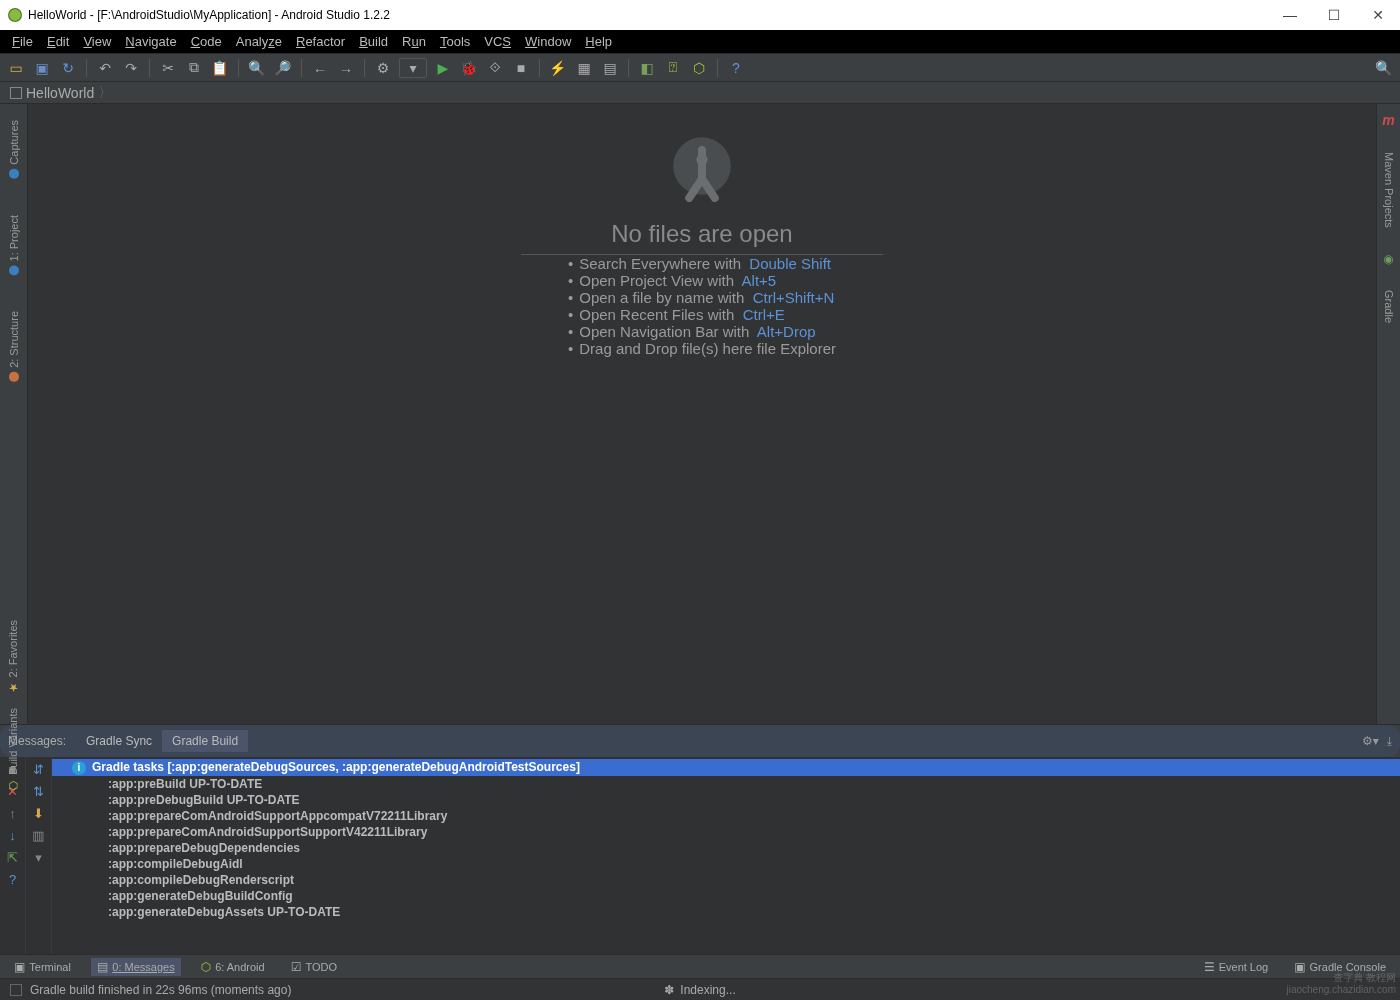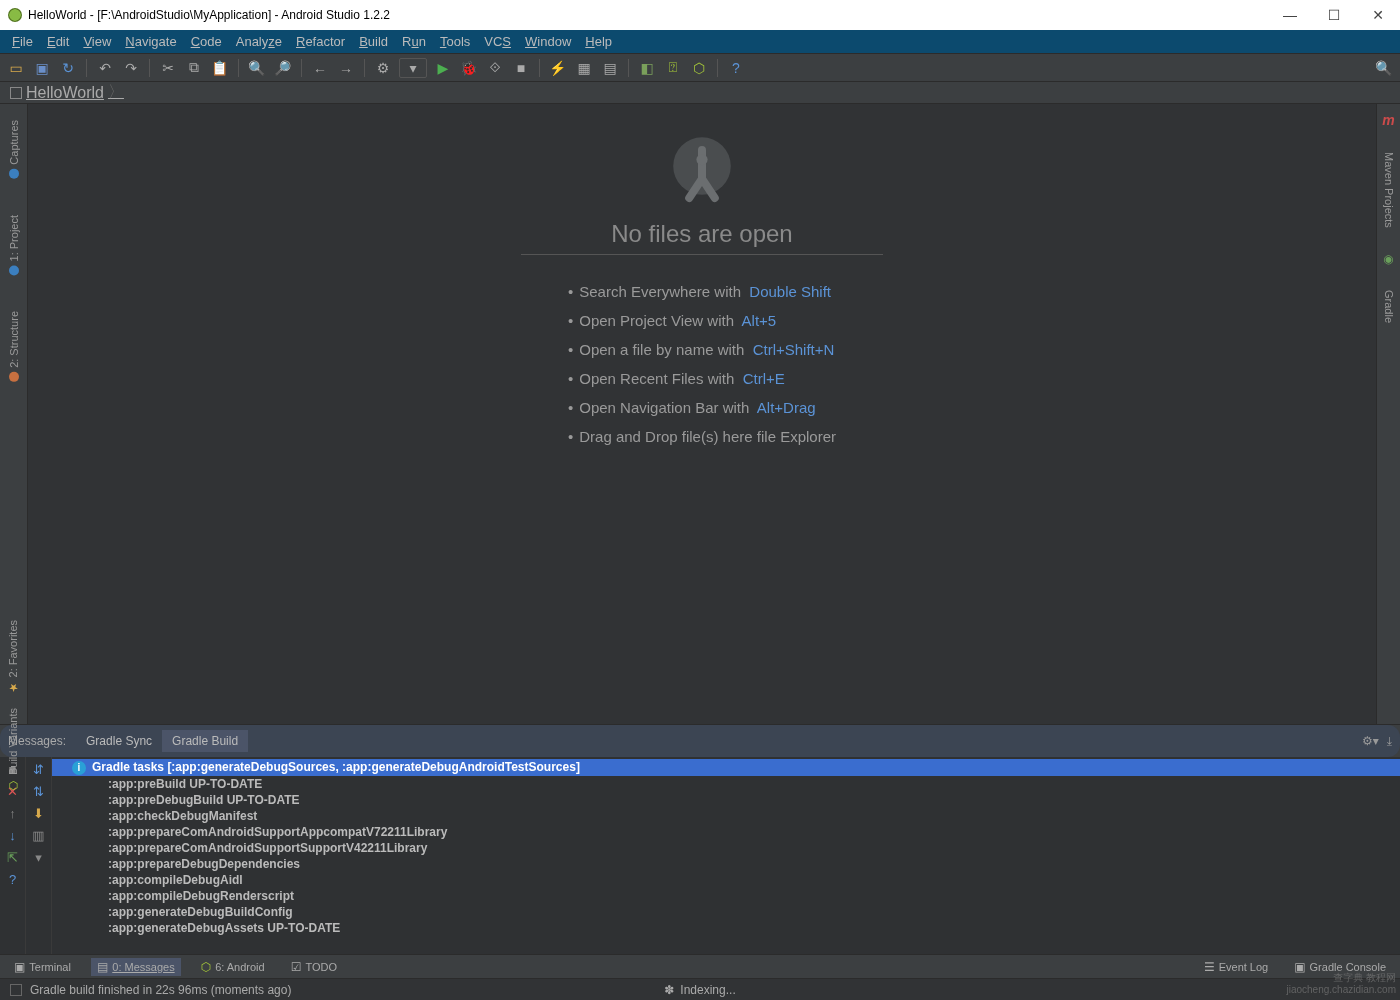--- a/index.html
+++ b/index.html
@@ -10,7 +10,7 @@
 .titlebar .wc { margin-left: auto; display: flex; gap: 16px; color: #444; font-size: 14px; }
 .titlebar .wc span { width: 28px; text-align: center; cursor: default; font-family: Arial, sans-serif; }
 
-.menubar { height: 24px; background: #0c4a6e; border-bottom: 1px solid #2b2b2b; display: flex; align-items: center; padding: 0 6px; gap: 2px; color: #bbbbbb; }
+.menubar { height: 24px; background: #000000; border-bottom: 1px solid #2b2b2b; display: flex; align-items: center; padding: 0 6px; gap: 2px; color: #bbbbbb; }
 .menubar .mi { padding: 2px 6px; font-size: 13px; }
 .menubar .mi .m { text-decoration: underline; }
 

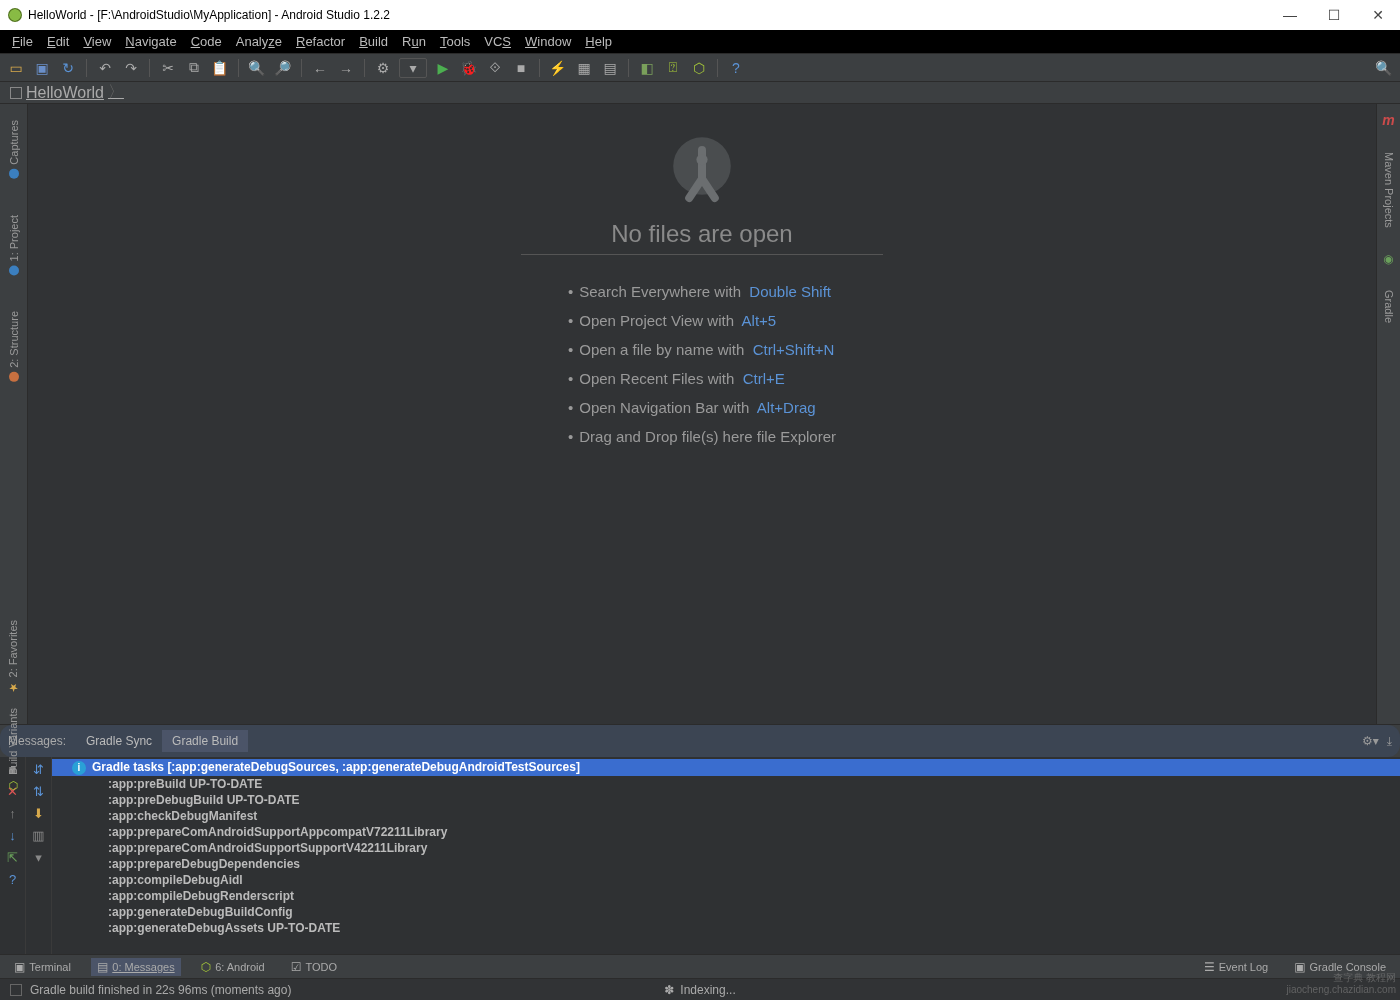--- a/index.html
+++ b/index.html
@@ -19,7 +19,7 @@
 .toolbar .sep { width: 1px; height: 18px; background: #555; margin: 0 2px; }
 .toolbar .spacer { flex: 1; }
 
-.navbar { height: 22px; background: #3c3f41; border-bottom: 1px solid #2b2b2b; display: flex; align-items: center; padding: 0 10px; color: #aaa; font-size: 16px; text-decoration: underline; }
+.navbar { height: 22px; background: #3c3f41; border-bottom: 1px solid #2b2b2b; display: flex; align-items: center; padding: 0 10px; color: #aaa; font-size: 14px; }
 .navbar .bc-icon { display:inline-block; width:12px; height:12px; border:1px solid #888; margin-right:4px; vertical-align:-2px;}
 
 .main { flex: 1; display: flex; min-height: 0; }

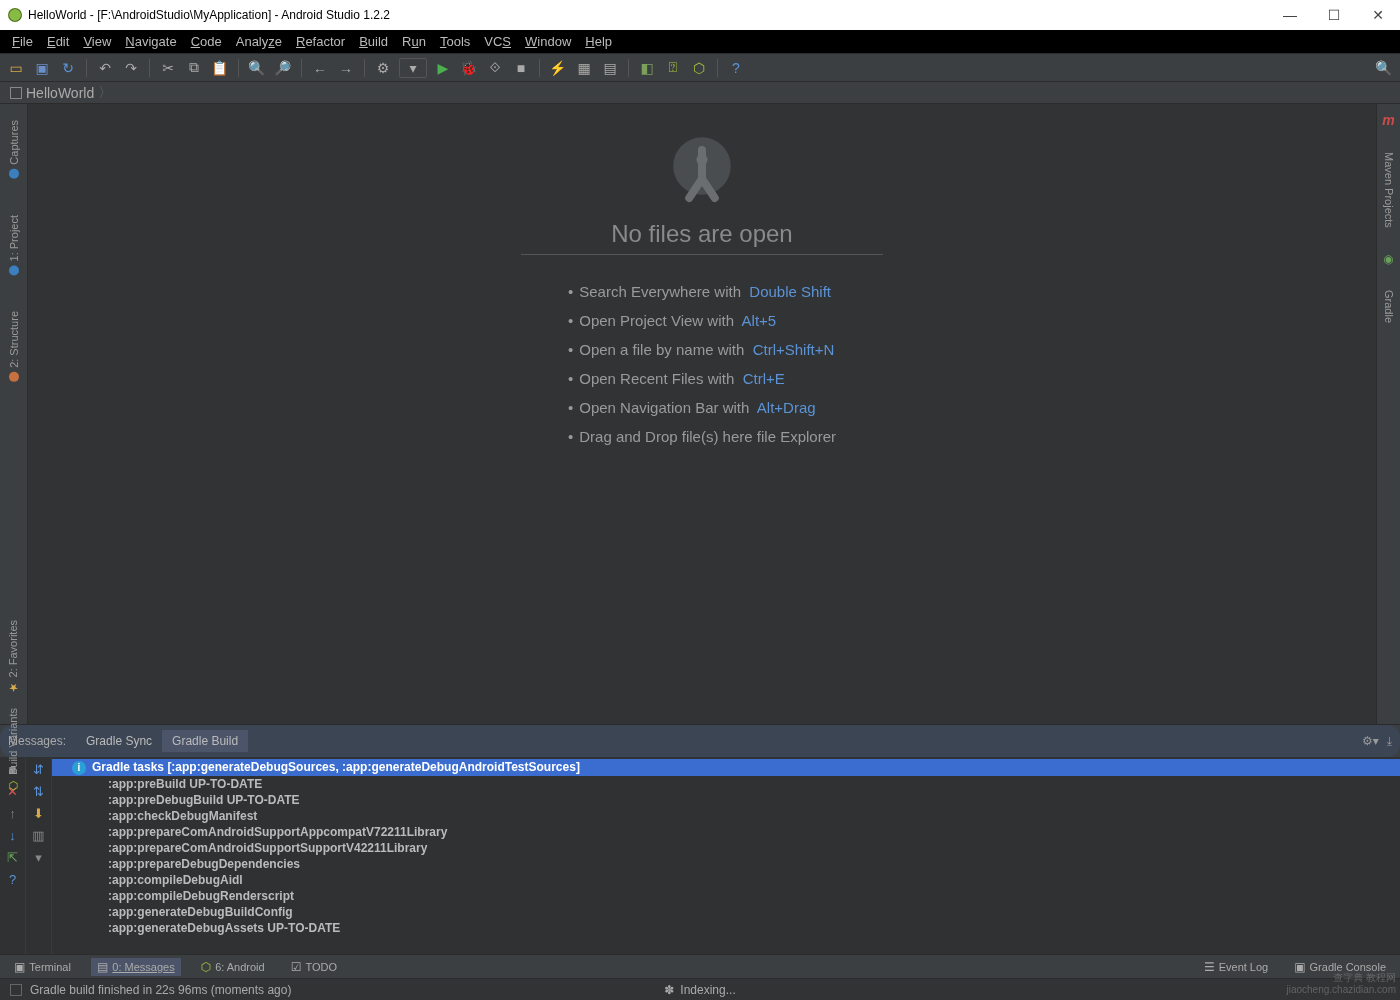--- a/index.html
+++ b/index.html
@@ -32,7 +32,7 @@
 .editor { flex: 1; background: #313335; display: flex; flex-direction: column; align-items: center; justify-content: flex-start; padding-top: 30px; min-height:0;}
 .editor .logo { width: 80px; height: 80px; }
 .editor h1 { color: #8a8a8a; font-weight: 300; font-size: 24px; border-bottom: 1px solid #555; padding: 0 90px 6px; margin-top: 6px; }
-.editor .tips { margin-top: 28px; display: flex; flex-direction: column; gap: 12px; font-size: 15px; color: #9a9a9a; }
+.editor .tips { display: flex; flex-direction: column; font-size: 15px; color: #9a9a9a; }
 .editor .tips .tip .k { color: #5b93d6; }
 .bullet{margin-right:6px;}
 

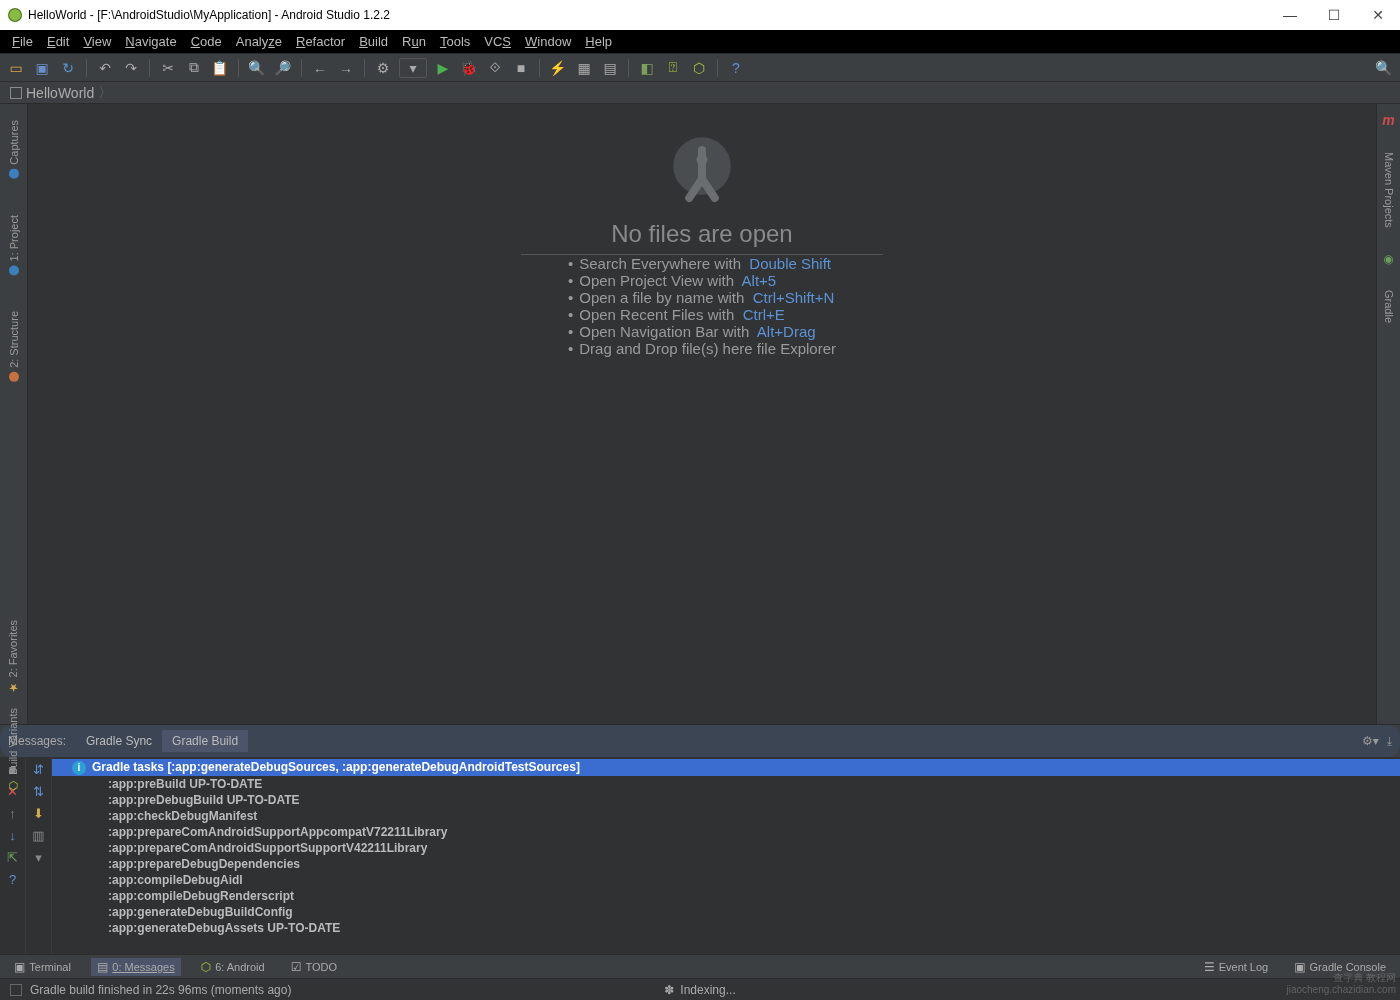--- a/index.html
+++ b/index.html
@@ -162,7 +162,7 @@
       <div class="tip"><span class="bullet">•</span><span>Open Project View with</span>&nbsp; <span class="k">Alt+5</span></div>
       <div class="tip"><span class="bullet">•</span><span>Open a file by name with</span>&nbsp; <span class="k">Ctrl+Shift+N</span></div>
       <div class="tip"><span class="bullet">•</span><span>Open Recent Files with</span>&nbsp; <span class="k">Ctrl+E</span></div>
-      <div class="tip"><span class="bullet">•</span><span>Open Navigation Bar with</span>&nbsp; <span class="k">Alt+Drag</span></div>
+      <div class="tip"><span class="bullet">•</span><span>Open Navigation Bar with</span>&nbsp; <span class="k">Alt+Drop</span></div>
       <div class="tip"><span class="bullet">•</span><span>Drag and Drop file(s) here file Explorer</span></div>
     </div>
   </div>

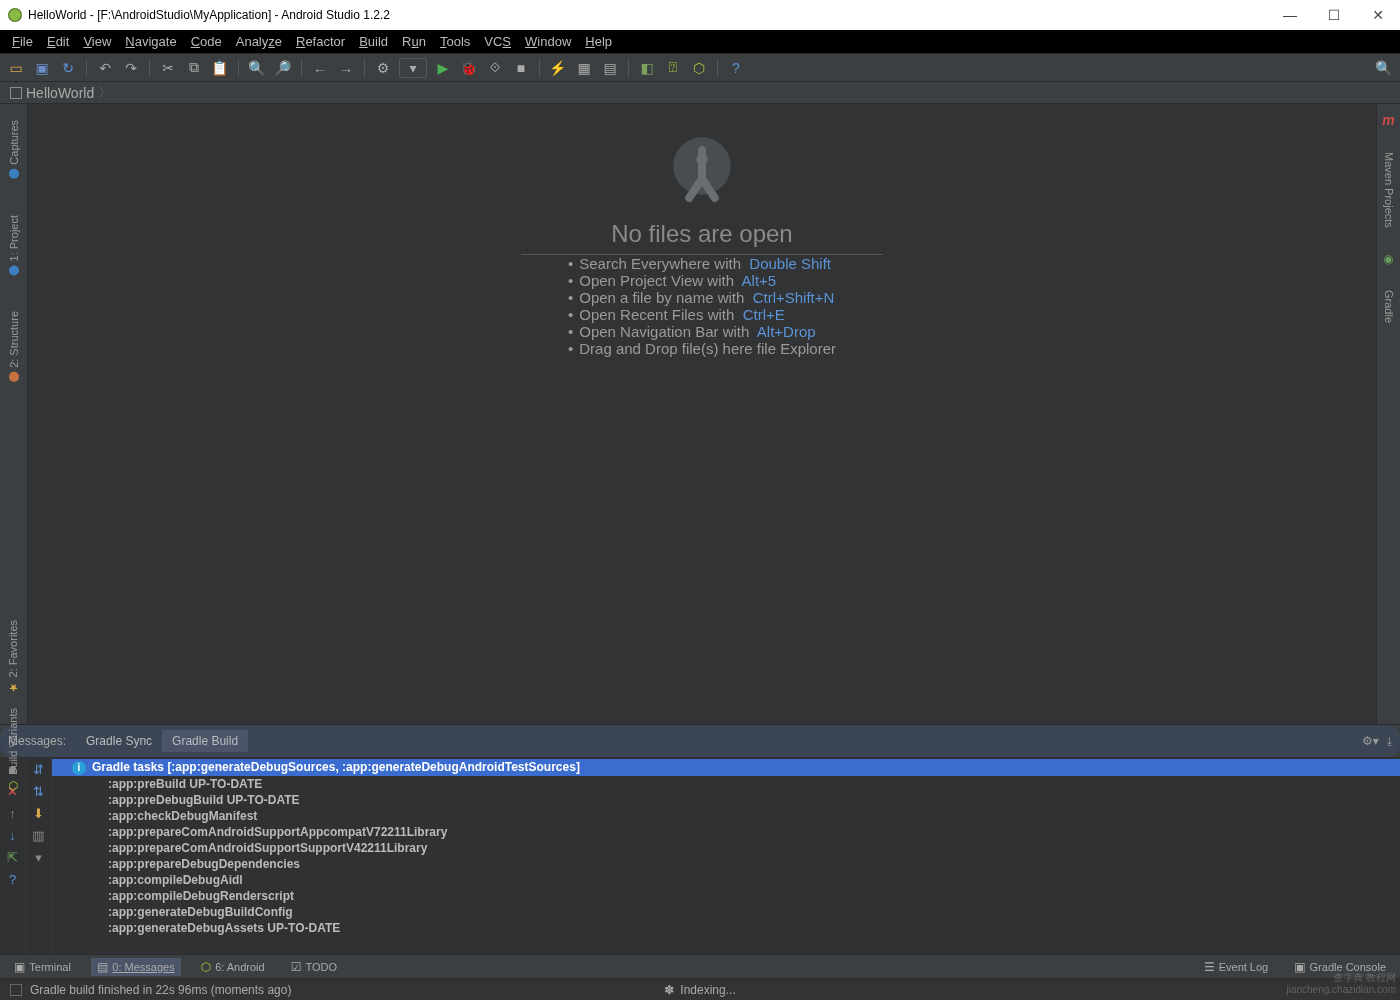--- a/index.html
+++ b/index.html
@@ -205,7 +205,6 @@
       <div class="row sel"><span class="info">i</span><span>Gradle tasks [:app:generateDebugSources, :app:generateDebugAndroidTestSources]</span></div>
       <div class="row child">:app:preBuild UP-TO-DATE</div>
       <div class="row child">:app:preDebugBuild UP-TO-DATE</div>
-      <div class="row child">:app:checkDebugManifest</div>
       <div class="row child">:app:prepareComAndroidSupportAppcompatV72211Library</div>
       <div class="row child">:app:prepareComAndroidSupportSupportV42211Library</div>
       <div class="row child">:app:prepareDebugDependencies</div>

